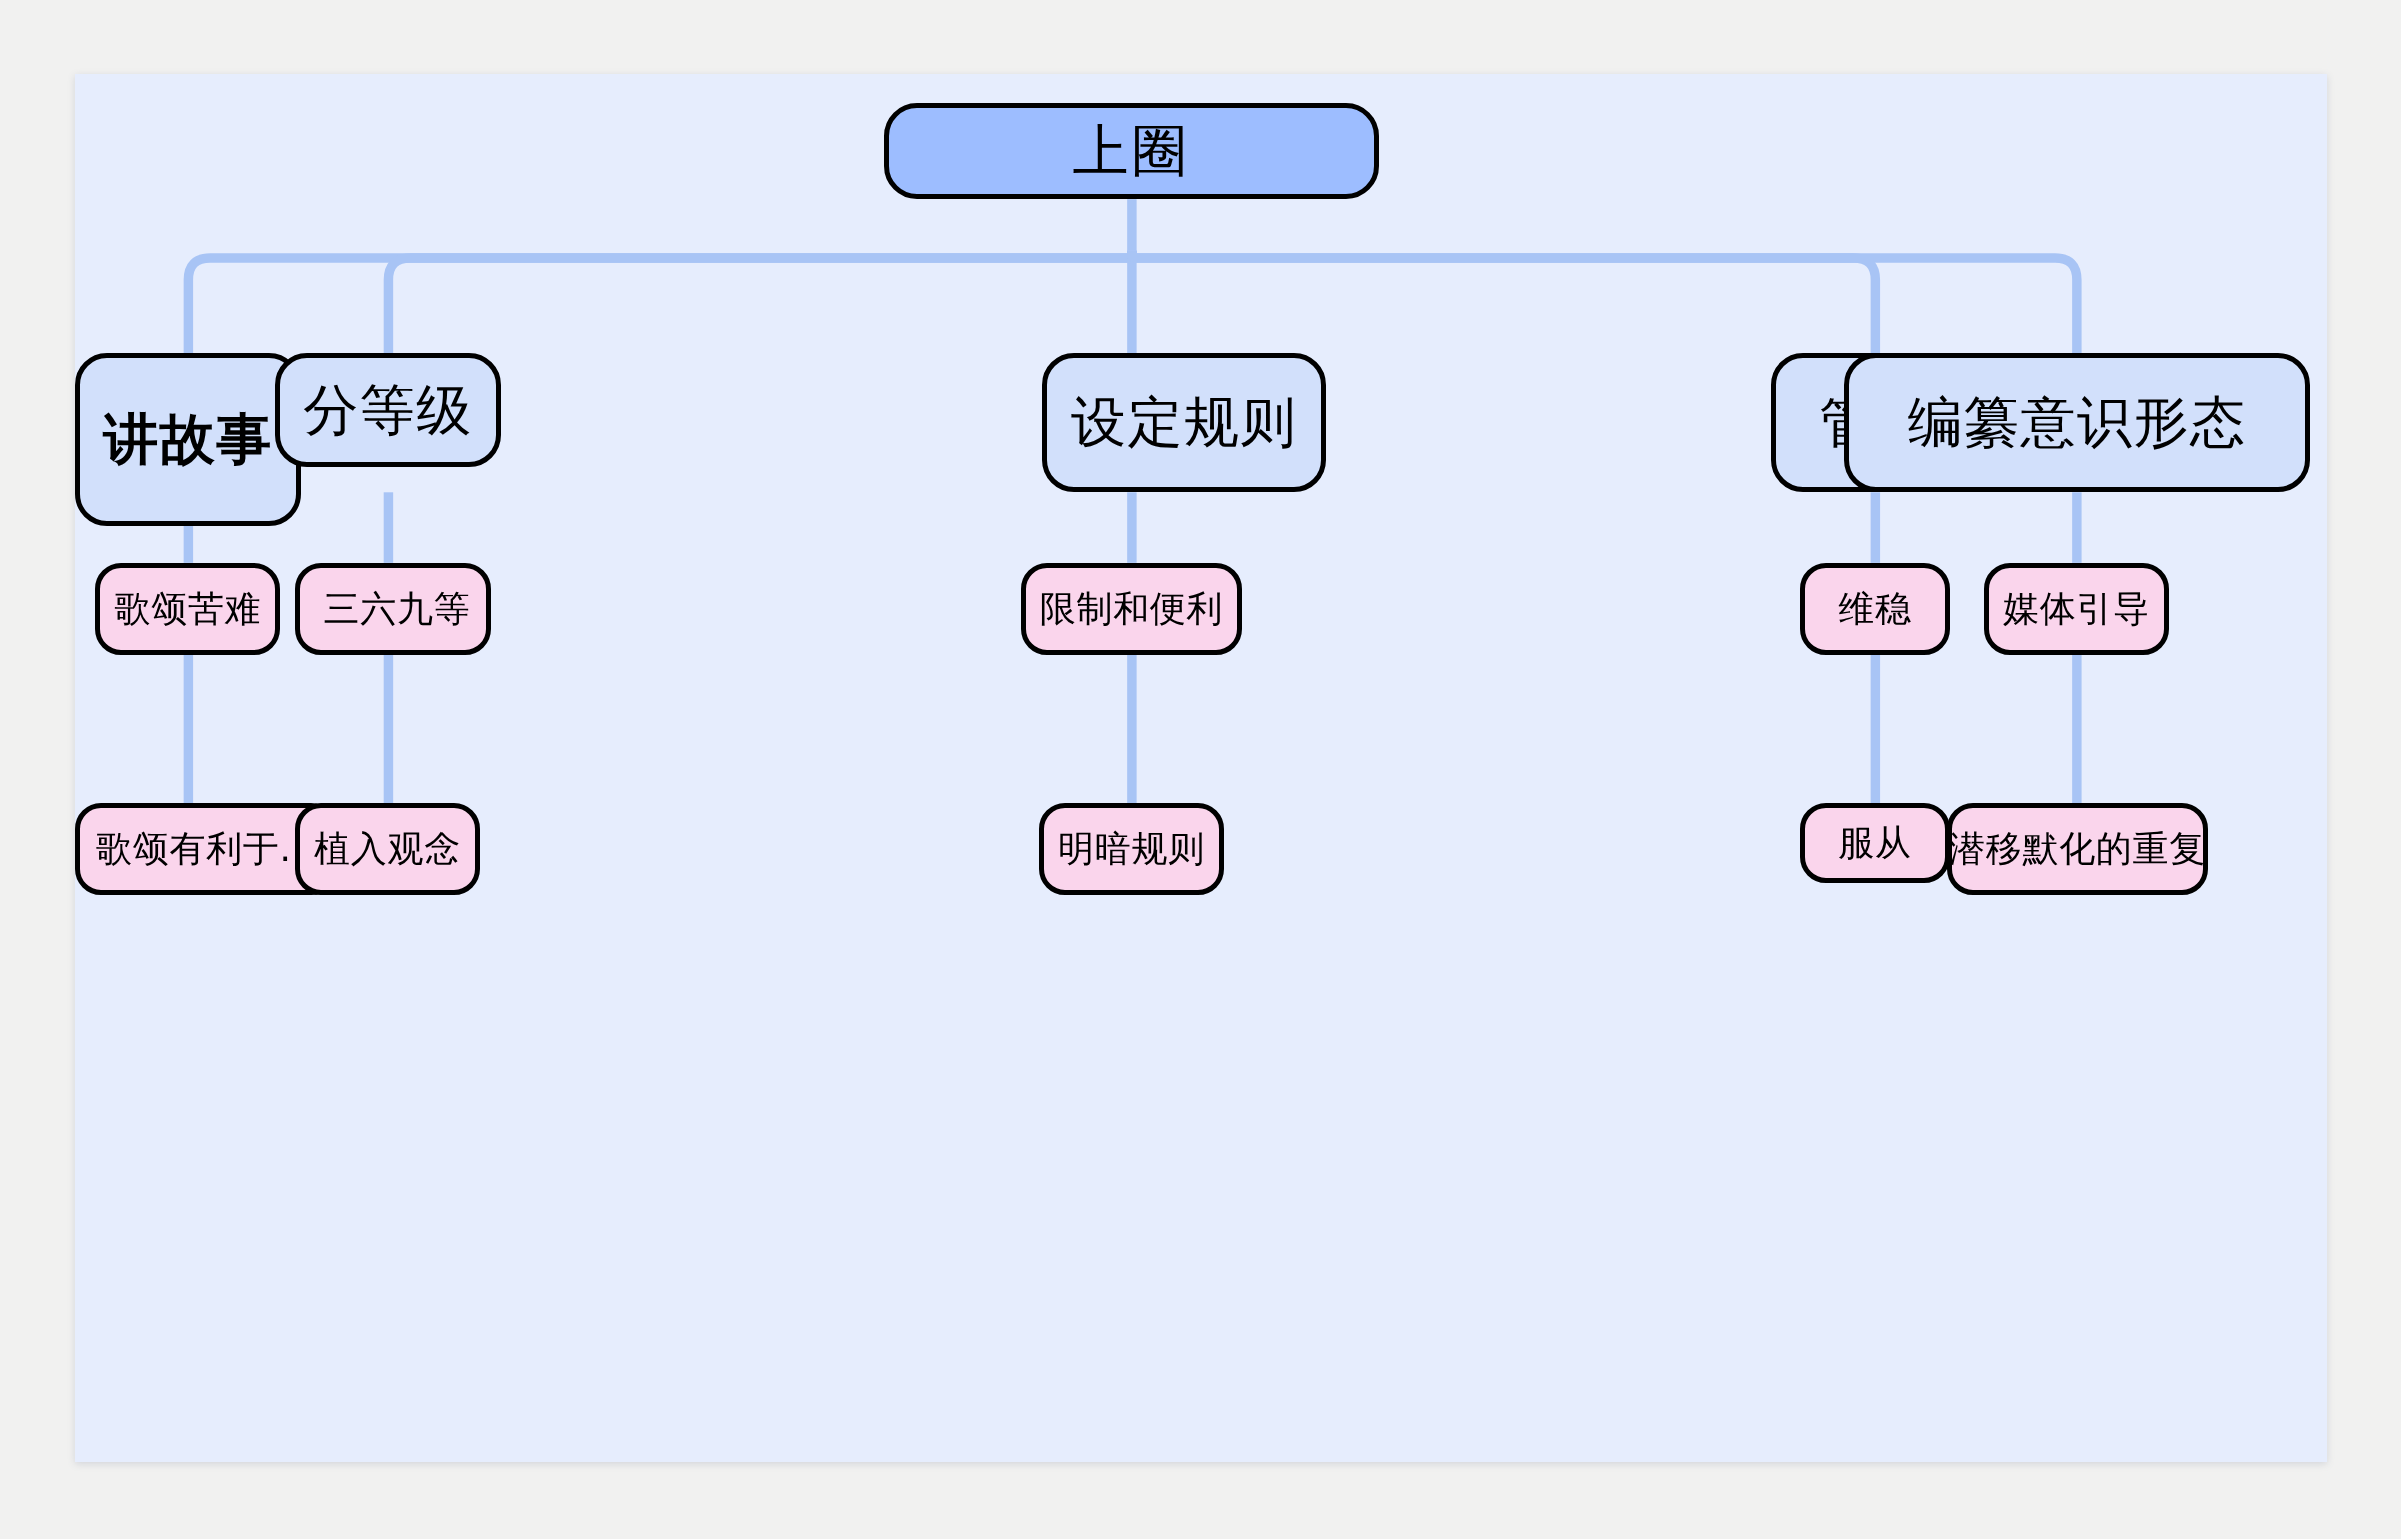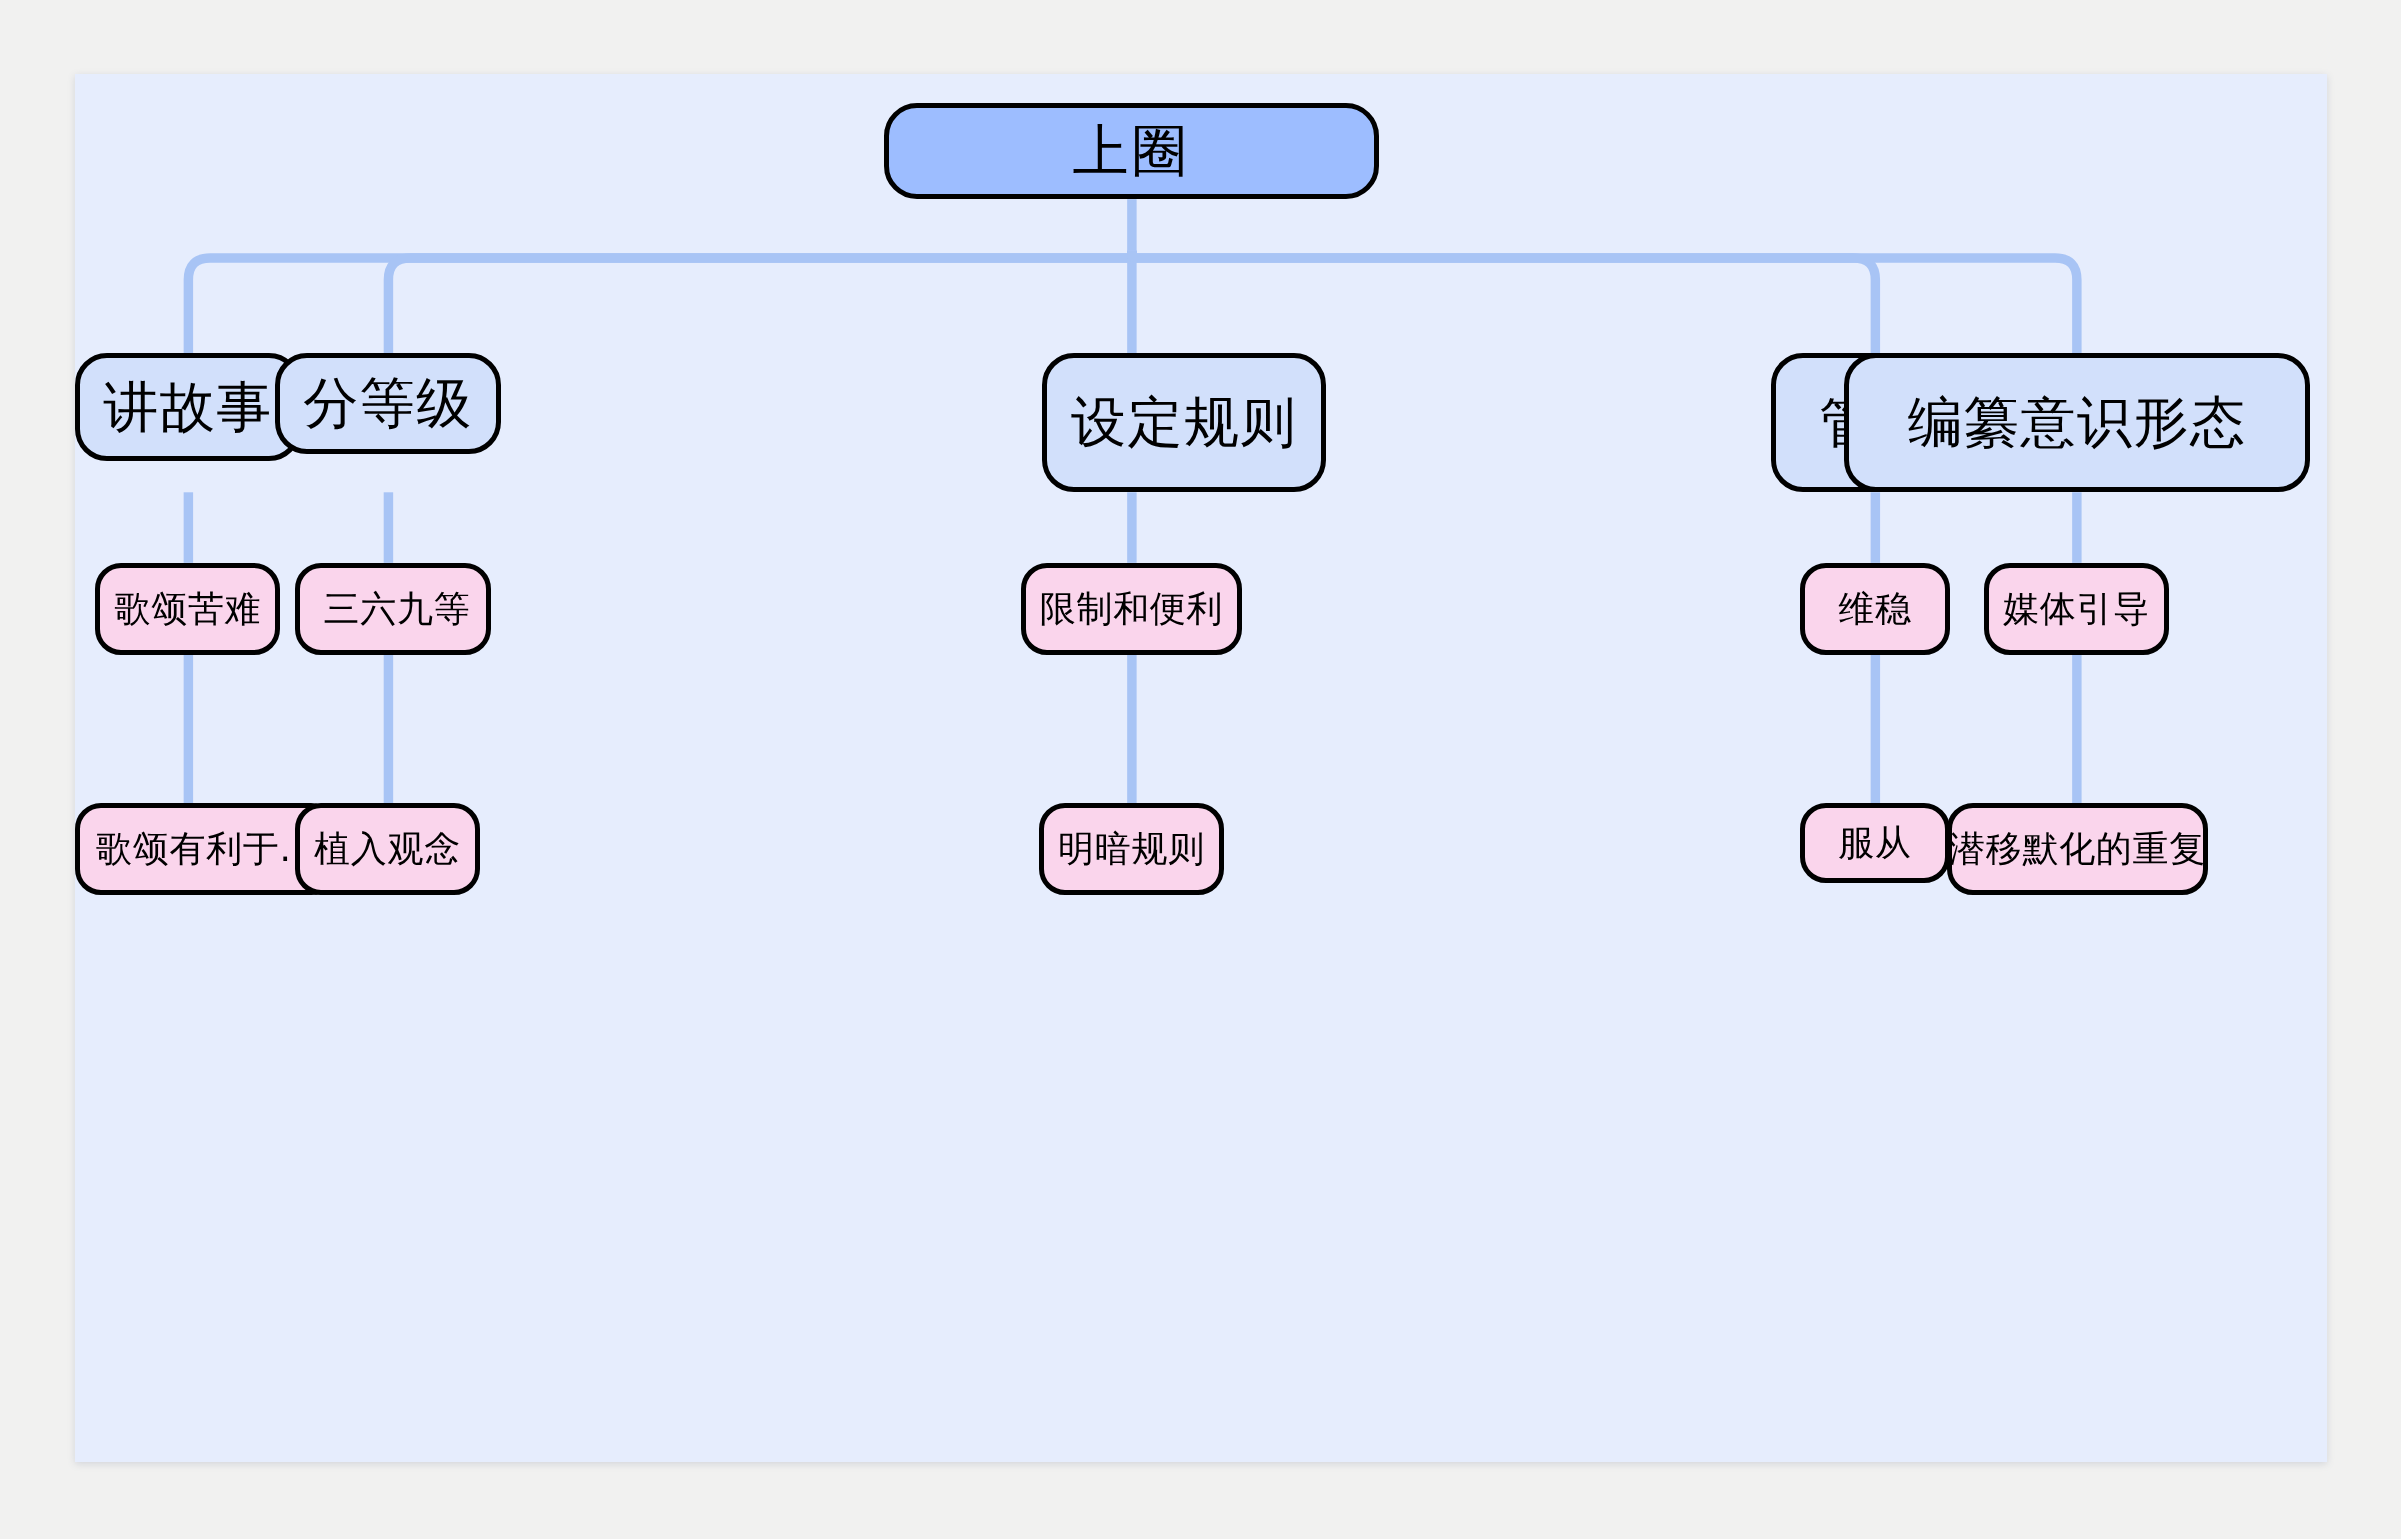--- a/index.html
+++ b/index.html
@@ -107,7 +107,7 @@
 
     <div class="node node-root" style="left:809px; top:29px; width:495px; height:96px;">上圈</div>
 
-    <div class="node node-l2" style="left:0px; top:279px; width:226px; height:108px;">讲故事</div>
+    <div class="node node-l2" style="left:0px; top:279px; width:226px; height:173px;font-weight:bold;">讲故事</div>
 
     <div class="node node-l2" style="left:200px; top:279px; width:226px; height:101px;">分等级</div>
 

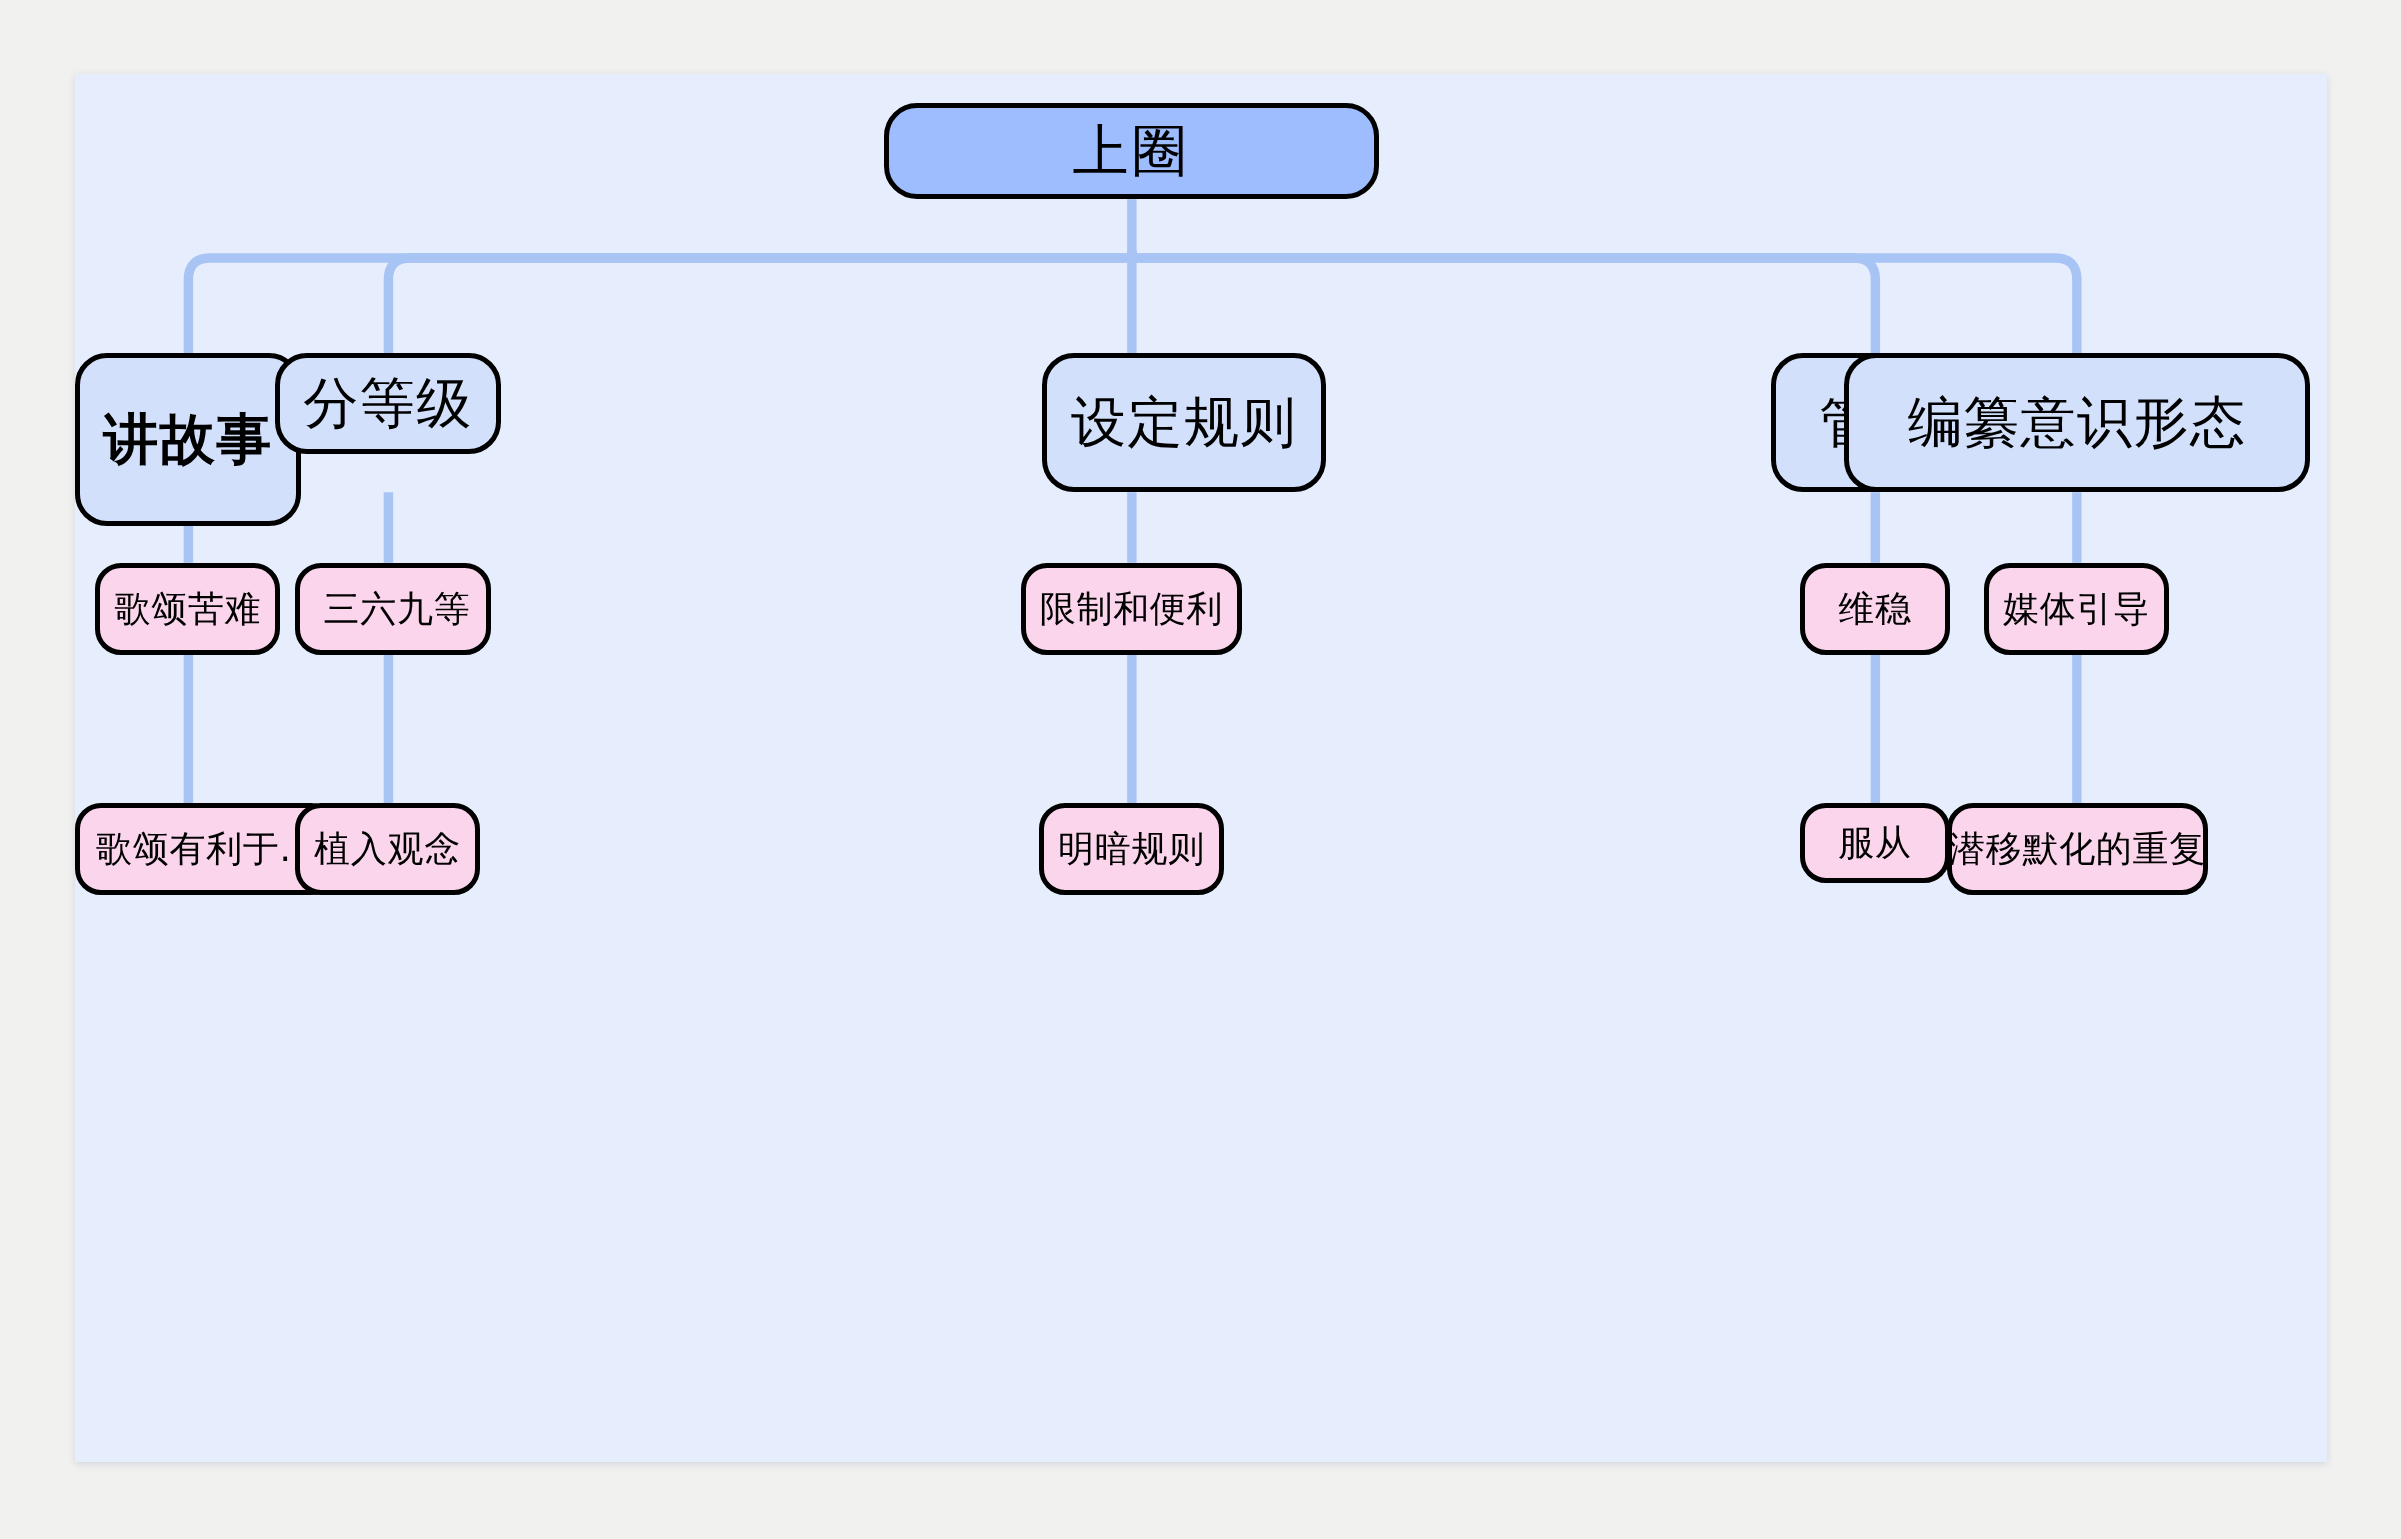--- a/index.html
+++ b/index.html
@@ -109,7 +109,7 @@
 
     <div class="node node-l2" style="left:0px; top:279px; width:226px; height:173px;font-weight:bold;">讲故事</div>
 
-    <div class="node node-l2" style="left:200px; top:279px; width:226px; height:101px;">分等级</div>
+    <div class="node node-l2" style="left:200px; top:279px; width:226px; height:114px;">分等级</div>
 
     <div class="node node-l2" style="left:967px; top:279px; width:284px; height:139px;">设定规则</div>
 

